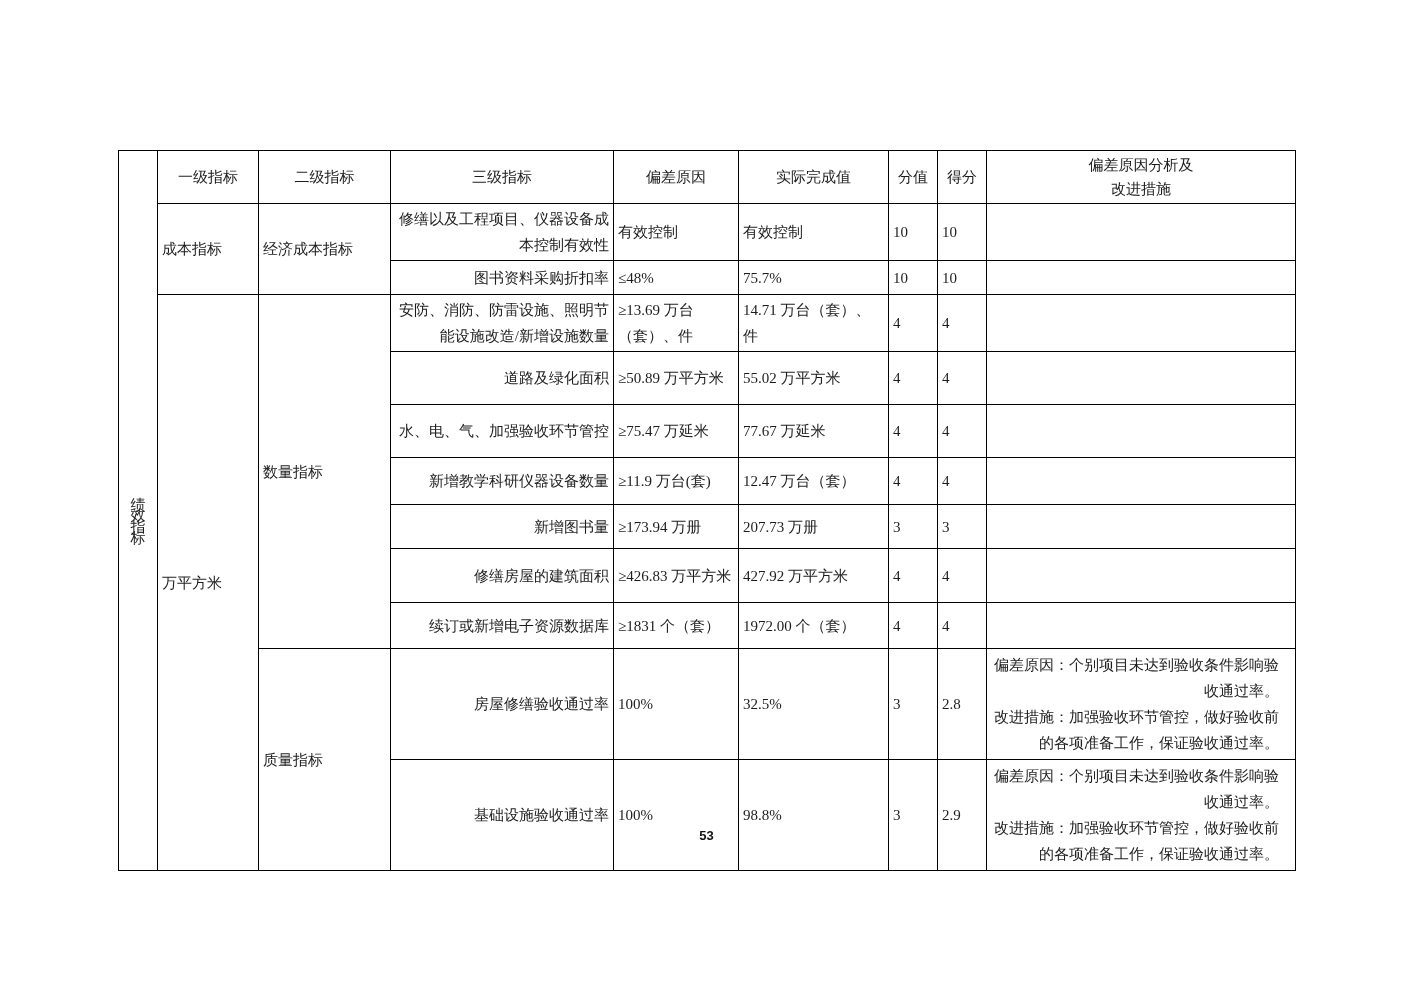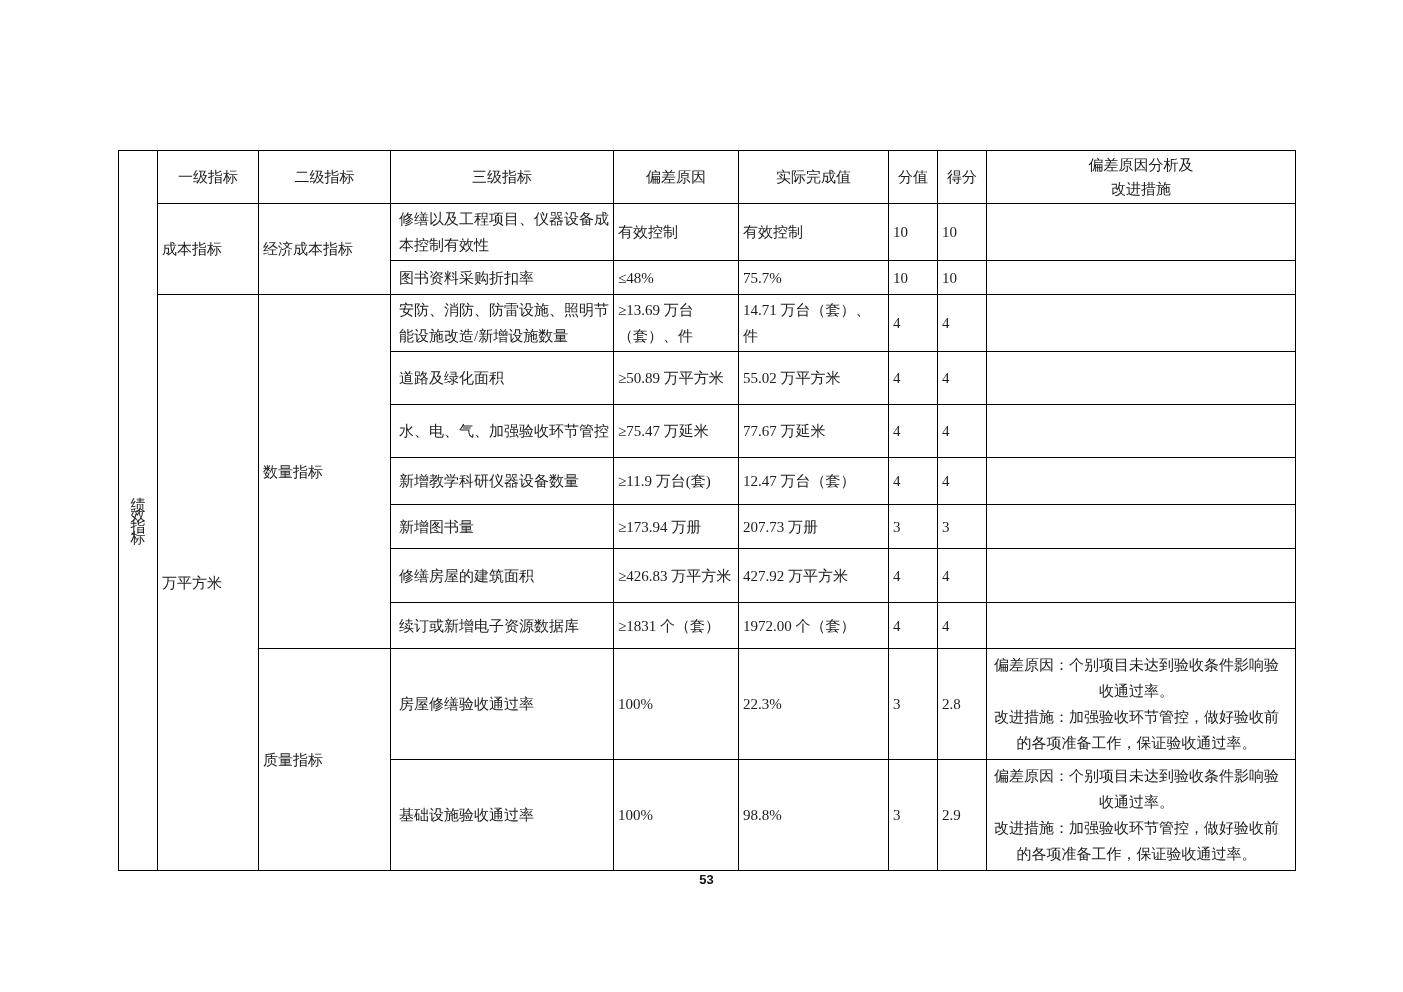--- a/index.html
+++ b/index.html
@@ -30,7 +30,7 @@
     background: #ffffff;
   }
   td.c  { text-align: left; padding: 2px 4px; }
-  td.ind { text-align: left; padding: 2px 4px 2px 8px; margin-left: 32px; }
+  td.ind { text-align: right; padding: 2px 4px 2px 8px; margin-left: 32px; }
   td.dev { text-align: center; padding: 3px 16px 3px 7px; vertical-align: middle; }
   th.h   { text-align: center; padding: 2px 4px; line-height: 24px; }
   .vlabel {

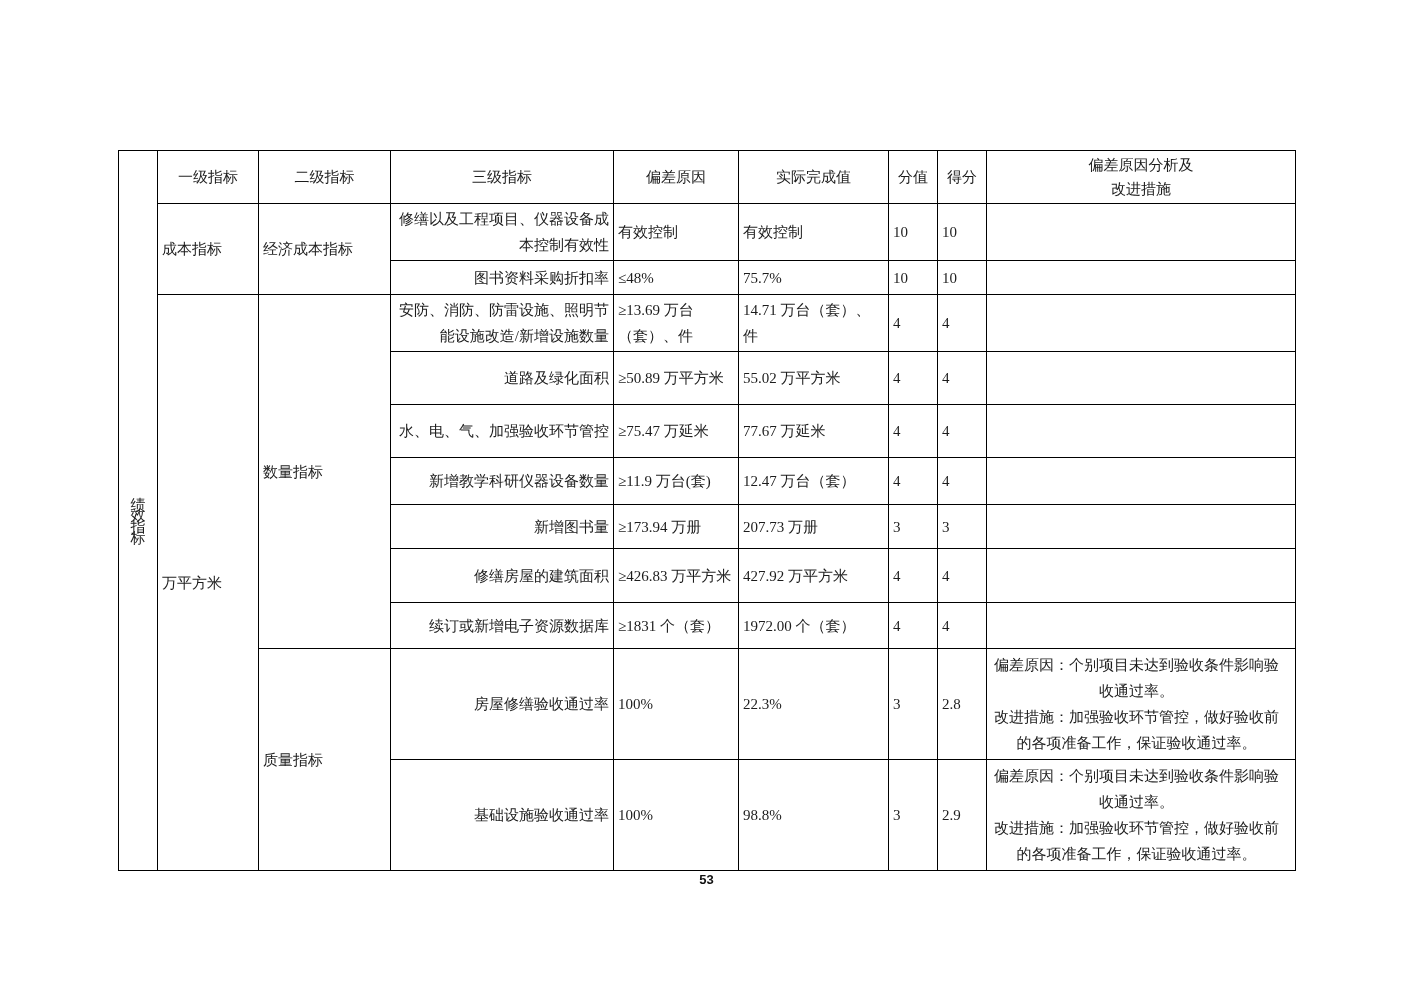--- a/index.html
+++ b/index.html
@@ -31,7 +31,7 @@
   }
   td.c  { text-align: left; padding: 2px 4px; }
   td.ind { text-align: right; padding: 2px 4px 2px 8px; margin-left: 32px; }
-  td.dev { text-align: center; padding: 3px 16px 3px 7px; vertical-align: middle; }
+  td.dev { text-align: right; padding: 3px 16px 3px 7px; vertical-align: middle; }
   th.h   { text-align: center; padding: 2px 4px; line-height: 24px; }
   .vlabel {
     display: inline-block;

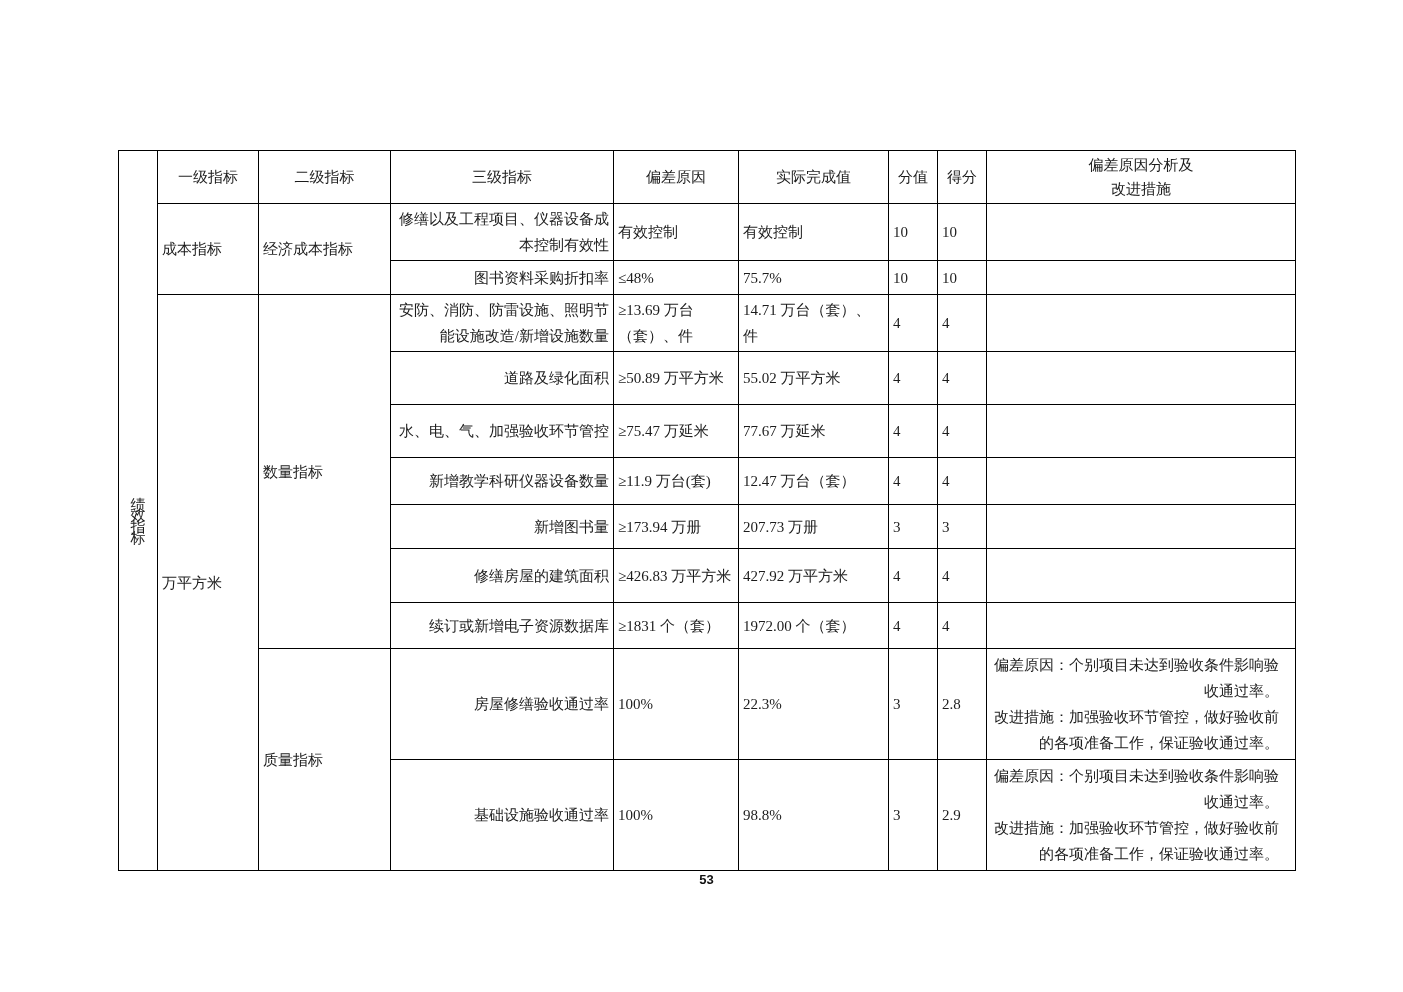--- a/index.html
+++ b/index.html
@@ -178,7 +178,7 @@
       <td class="c" rowspan="2">质量指标</td>
       <td class="ind">房屋修缮验收通过率</td>
       <td class="c">100%</td>
-      <td class="c">22.3%</td>
+      <td class="c">32.5%</td>
       <td class="c">3</td>
       <td class="c">2.8</td>
       <td class="dev">

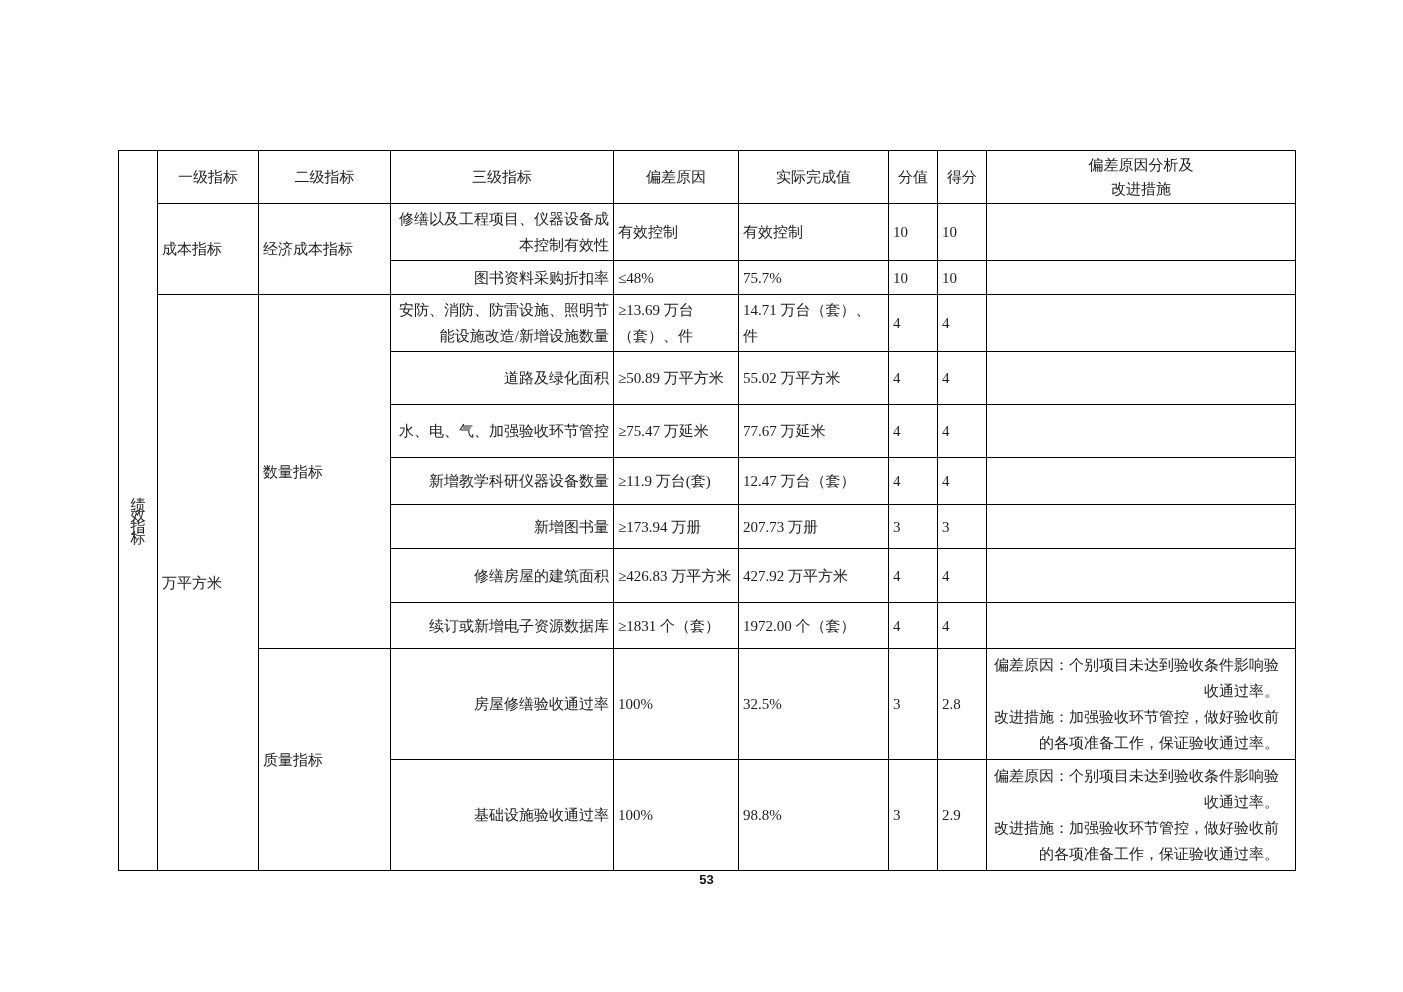--- a/index.html
+++ b/index.html
@@ -44,7 +44,7 @@
   .pagenum {
     position: absolute;
     left: 118px;
-    top: 872px;
+    top: 828px;
     width: 1177px;
     text-align: center;
     font-family: "Liberation Sans", "DejaVu Sans", sans-serif;

